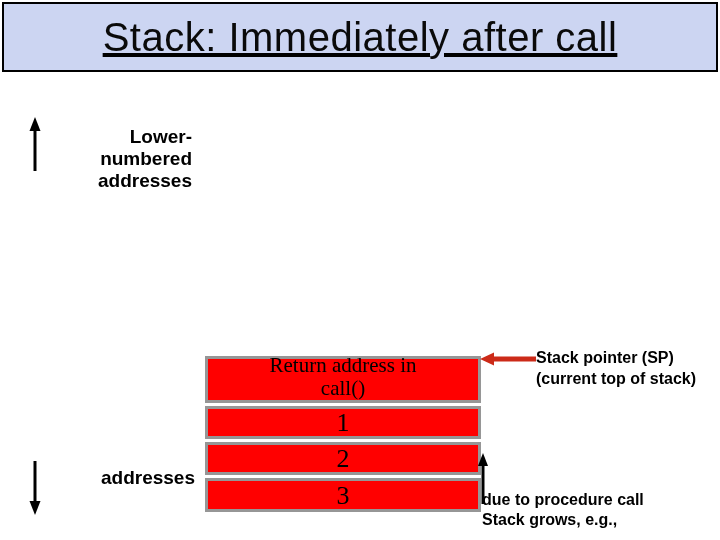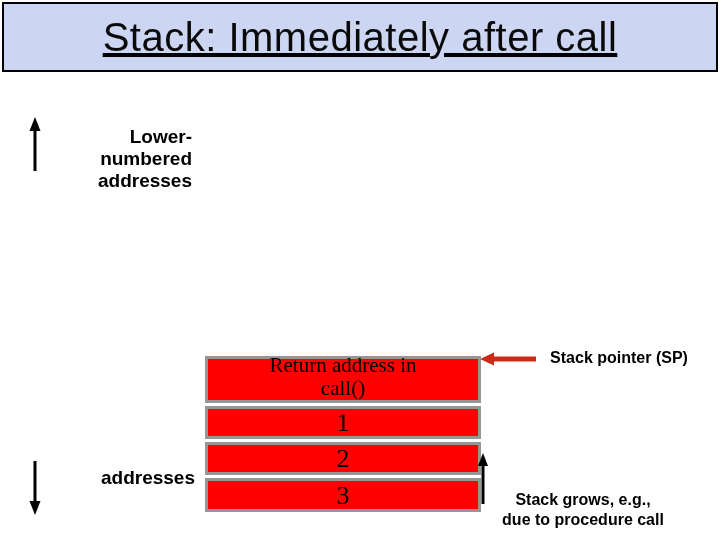--- a/index.html
+++ b/index.html
@@ -84,7 +84,7 @@
   
   .annot {
     position: absolute;
-    text-align: center;
+    text-align: left;
     font-weight: bold;
     color: #000000;
     font-size: 16px;

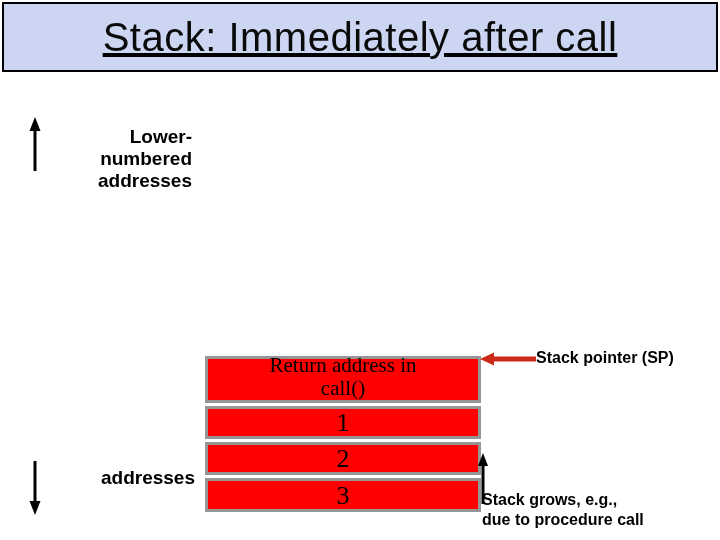--- a/index.html
+++ b/index.html
@@ -153,6 +153,7 @@
   </svg>
   <div id="sp-label" class="annot">
     <div>Stack pointer (SP)</div>
+    <div>(current top of stack)</div>
   </div>
 
   <svg id="grows-arrow" viewBox="0 0 14 53">

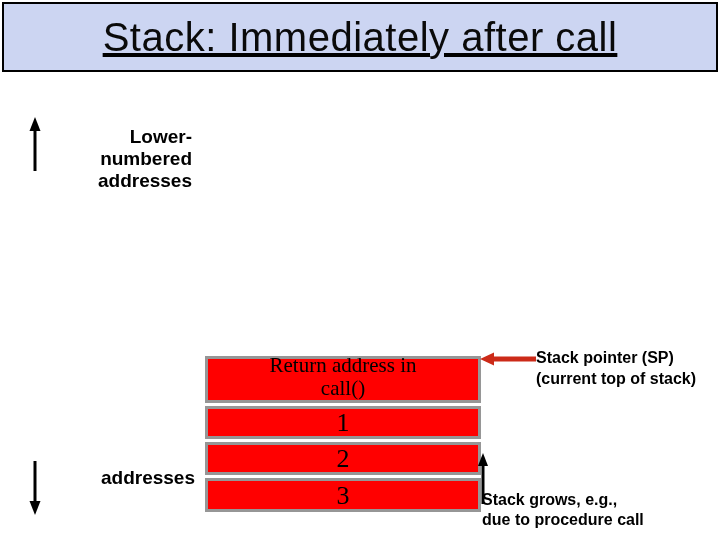--- a/index.html
+++ b/index.html
@@ -161,8 +161,8 @@
     <polygon points="7,0 2,13 12,13"></polygon>
   </svg>
   <div id="grows-label" class="annot">
+    <div>due to procedure call</div>
     <div>Stack grows, e.g.,</div>
-    <div>due to procedure call</div>
   </div>
 
 </div>

